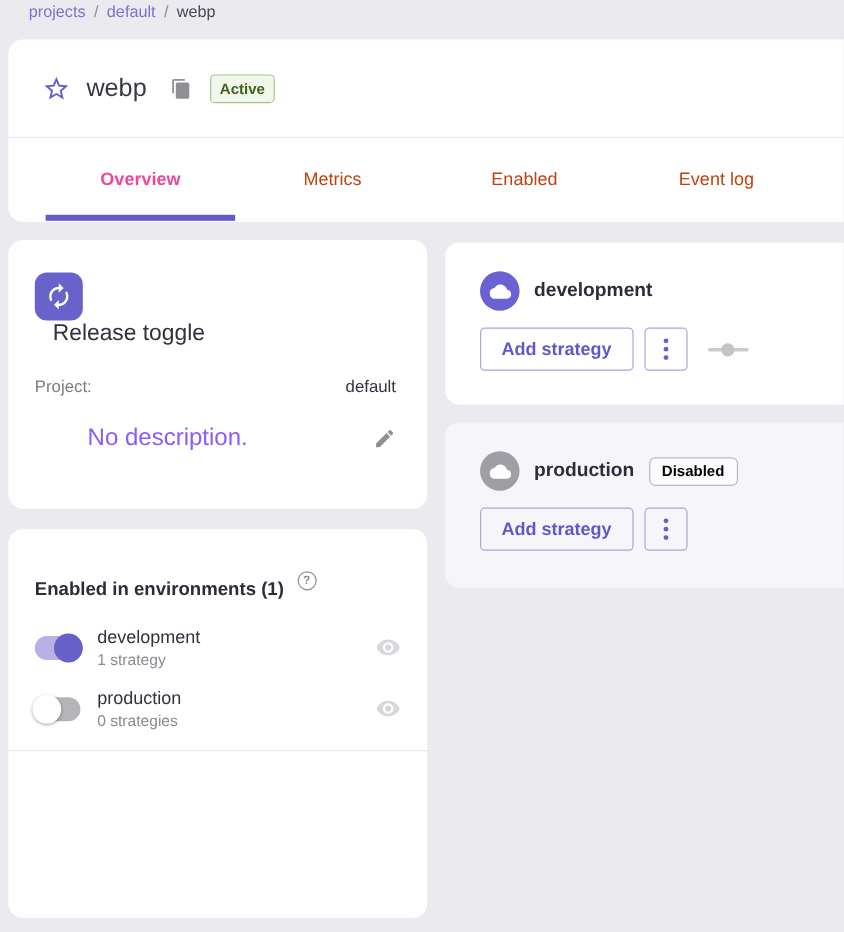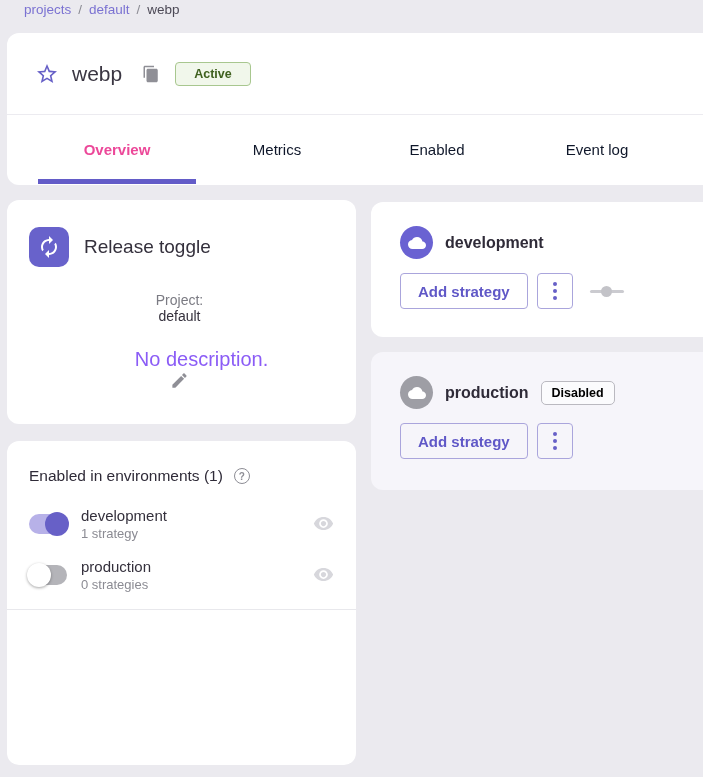--- a/index.html
+++ b/index.html
@@ -25,7 +25,7 @@
   .star-btn { width: 24px; height: 24px; cursor: pointer; flex: none; }
   .flag-title { font-size: 21px; color: #3a3642; font-weight: 500; margin-left: 13px; }
   .copy-btn { width: 18px; height: 18px; margin-left: 20px; cursor: pointer; flex: none; }
-  .status-badge { margin-left: 15px; background: #f1f7eb; border: 1px solid #a8c78f; color: #3f611f; font-size: 12.5px; font-weight: 700; padding: 4px 18px; border-radius: 4px; }
+  .status-badge { margin-left: 15px; background: #f1f7eb; border: 1px solid #a8c78f; color: #3f611f; font-size: 12.5px; font-weight: 700; padding: 4px 7px; border-radius: 4px; }
   .tabs-row { position: relative; height: 69px; display: flex; padding-left: 30px; }
   .tab { width: 160px; display: flex; align-items: center; justify-content: center; font-size: 15px; color: #0f172a; cursor: pointer; }
   .tab.active { color: #ec4899; font-weight: 700; }

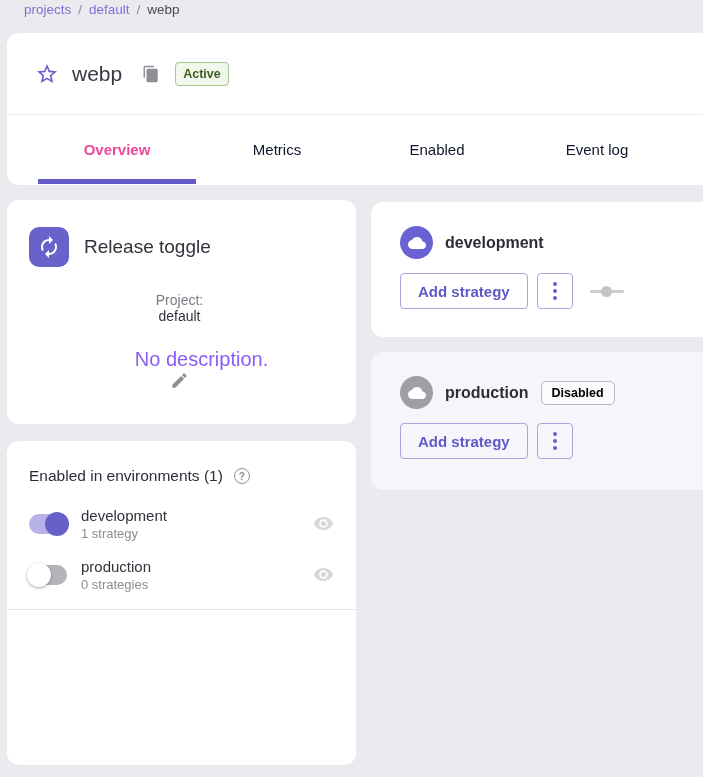--- a/index.html
+++ b/index.html
@@ -27,7 +27,7 @@
   .copy-btn { width: 18px; height: 18px; margin-left: 20px; cursor: pointer; flex: none; }
   .status-badge { margin-left: 15px; background: #f1f7eb; border: 1px solid #a8c78f; color: #3f611f; font-size: 12.5px; font-weight: 700; padding: 4px 7px; border-radius: 4px; }
   .tabs-row { position: relative; height: 69px; display: flex; padding-left: 30px; }
-  .tab { width: 160px; display: flex; align-items: center; justify-content: center; font-size: 15px; color: #0f172a; cursor: pointer; }
+  .tab { width: 160px; display: flex; align-items: center; justify-content: center; font-size: 15px; color: #c2410c; cursor: pointer; }
   .tab.active { color: #ec4899; font-weight: 700; }
   .tab-underline { position: absolute; left: 31px; bottom: 0; width: 158px; height: 5px; background: #635cc8; }
 

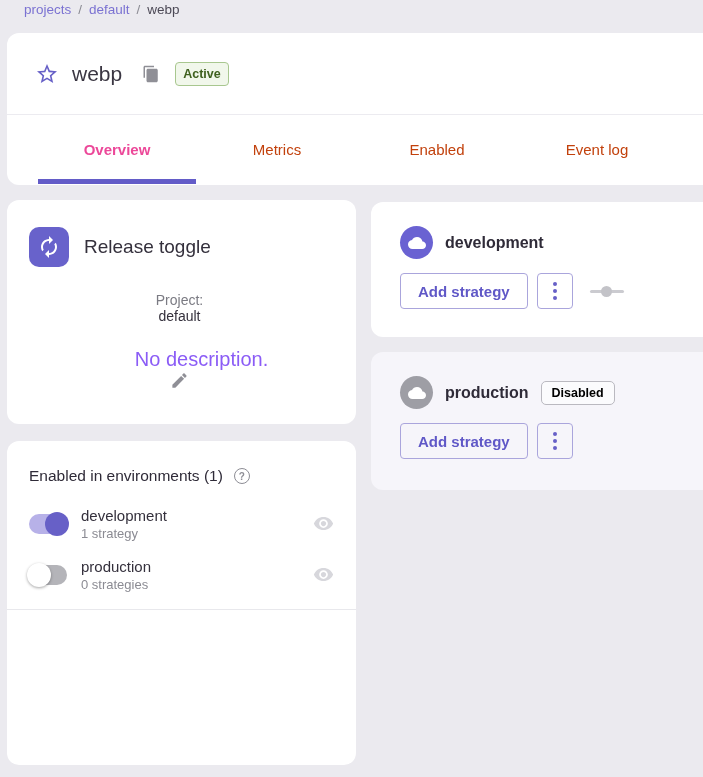--- a/index.html
+++ b/index.html
@@ -33,7 +33,7 @@
 
   
   #details-card { left: 7px; top: 200px; width: 349px; height: 224px; padding: 27px 26px 0 22px; }
-  .type-row { display: flex; align-items: center; margin-bottom: 25px; }
+  .type-row { display: flex; align-items: flex-start; margin-bottom: 25px; flex-direction: column; }
   .type-icon { width: 40px; height: 40px; border-radius: 10px; background: #6862cb; display: flex; align-items: center; justify-content: center; flex: none; }
   .type-title { font-size: 19px; color: #34303c; margin-left: 15px; }
   .kv-row { display: flex; justify-content: space-between; align-items: center; font-size: 14px; flex-direction: column; }

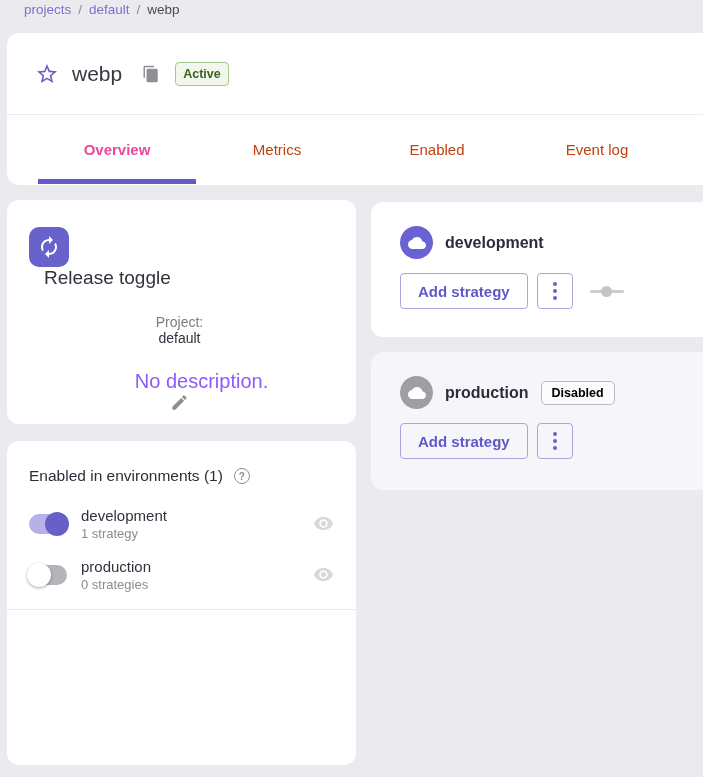--- a/index.html
+++ b/index.html
@@ -36,7 +36,7 @@
   .type-row { display: flex; align-items: flex-start; margin-bottom: 25px; flex-direction: column; }
   .type-icon { width: 40px; height: 40px; border-radius: 10px; background: #6862cb; display: flex; align-items: center; justify-content: center; flex: none; }
   .type-title { font-size: 19px; color: #34303c; margin-left: 15px; }
-  .kv-row { display: flex; justify-content: space-between; align-items: center; font-size: 14px; flex-direction: column; }
+  .kv-row { display: flex; justify-content: space-between; align-items: center; font-size: 14px; }
   .kv-row + .kv-row { margin-top: 24px; }
   .kv-label { color: #7b7b83; }
   .kv-value { color: #34303c; }

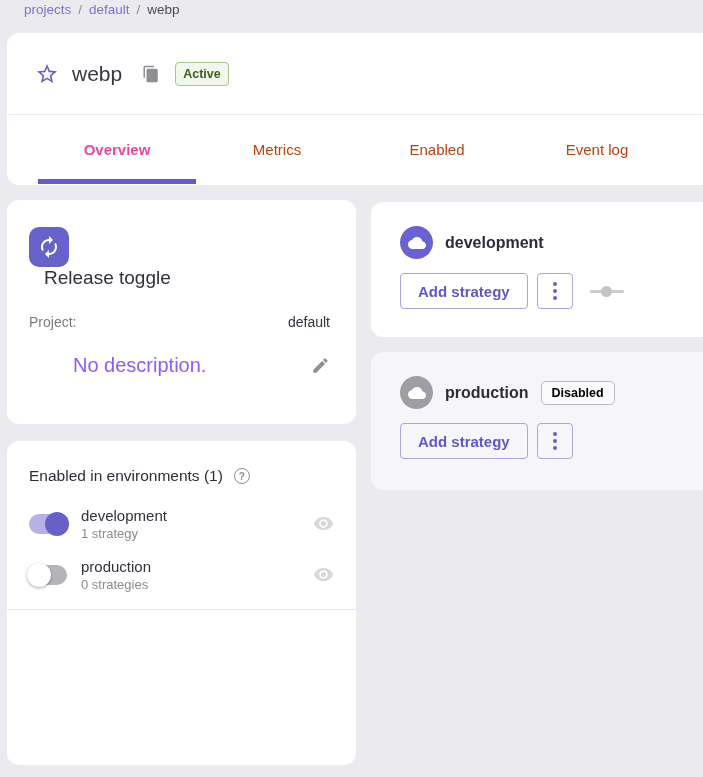--- a/index.html
+++ b/index.html
@@ -49,7 +49,7 @@
   #env-card { left: 7px; top: 441px; width: 349px; height: 324px; }
   .env-section { padding: 26px 22px 0 22px; }
   .env-header { display: flex; align-items: center; gap: 11px; margin-bottom: 22px; }
-  .env-title { font-size: 15.5px; font-weight: 400; color: #2f2b38; }
+  .env-title { font-size: 15.5px; font-weight: 700; color: #2f2b38; margin-top: 16px; }
   .help-icon { width: 16px; height: 16px; border: 1.5px solid #8d8d95; border-radius: 50%; color: #8d8d95; font-size: 10px; font-weight: 700; display: flex; align-items: center; justify-content: center; cursor: pointer; flex: none; }
   .env-row { display: flex; align-items: center; margin-bottom: 17px; }
   .toggle { position: relative; width: 38px; height: 20px; flex: none; cursor: pointer; }

